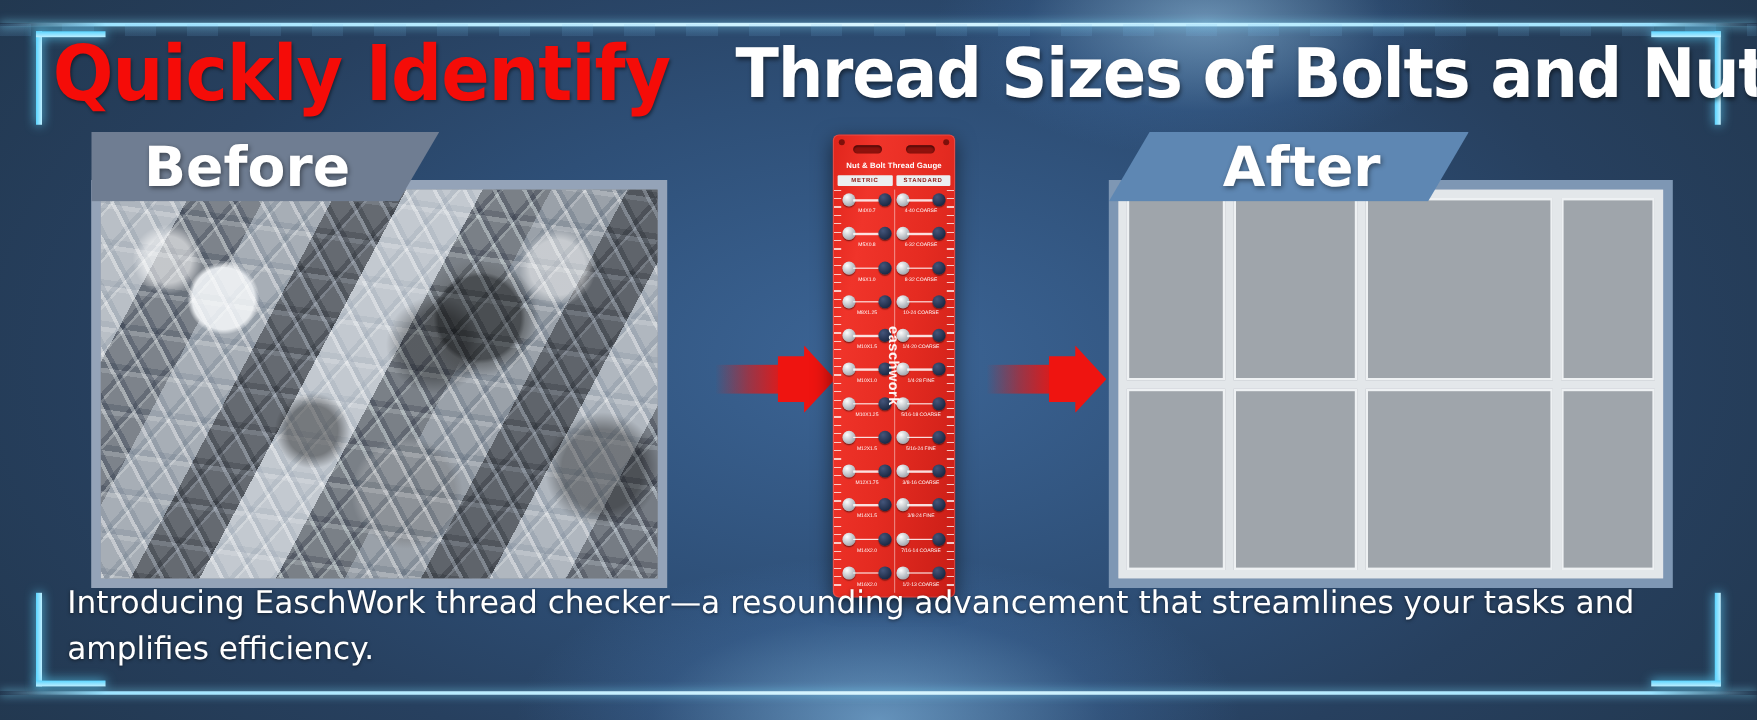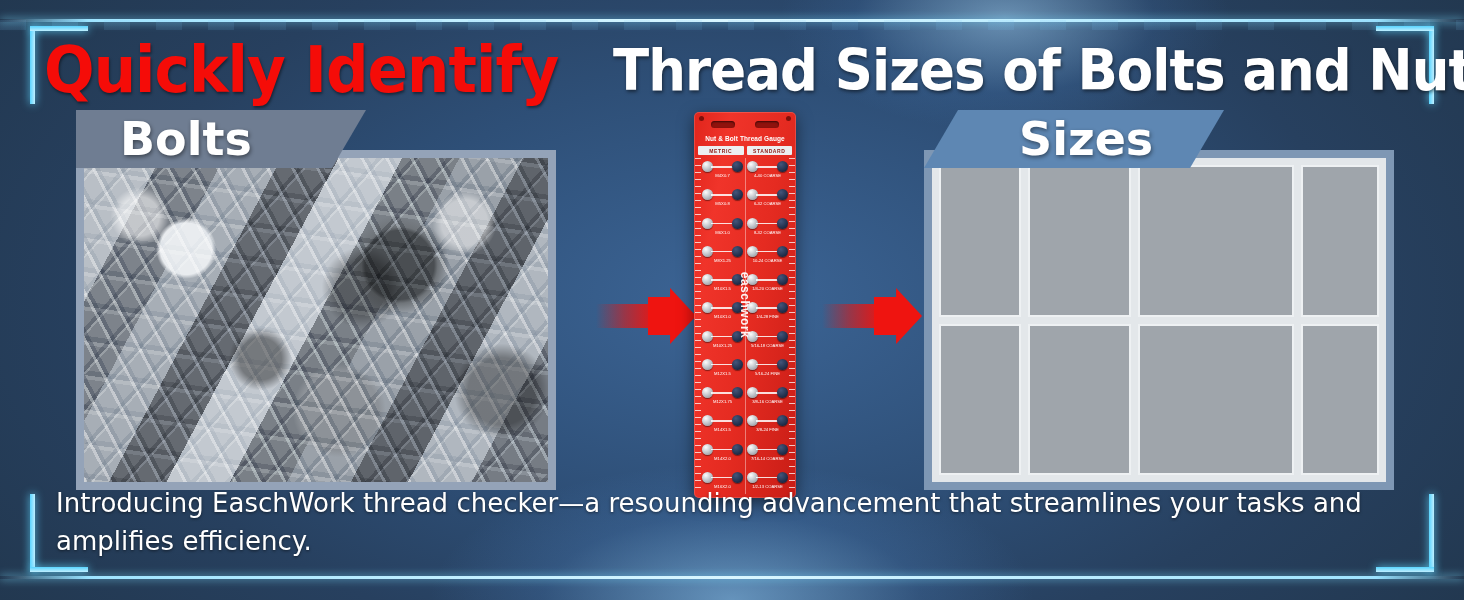--- a/index.html
+++ b/index.html
@@ -54,7 +54,7 @@
   
   #headline {
     position:absolute; left:44px; top:30px; width:1390px; height:72px;
-    display:flex; align-items:flex-end; white-space:nowrap;
+    display:flex; align-items:flex-start; white-space:nowrap;
   }
   .hl-red, .hl-white {
     font-weight:bold; font-size:64px; line-height:64px;

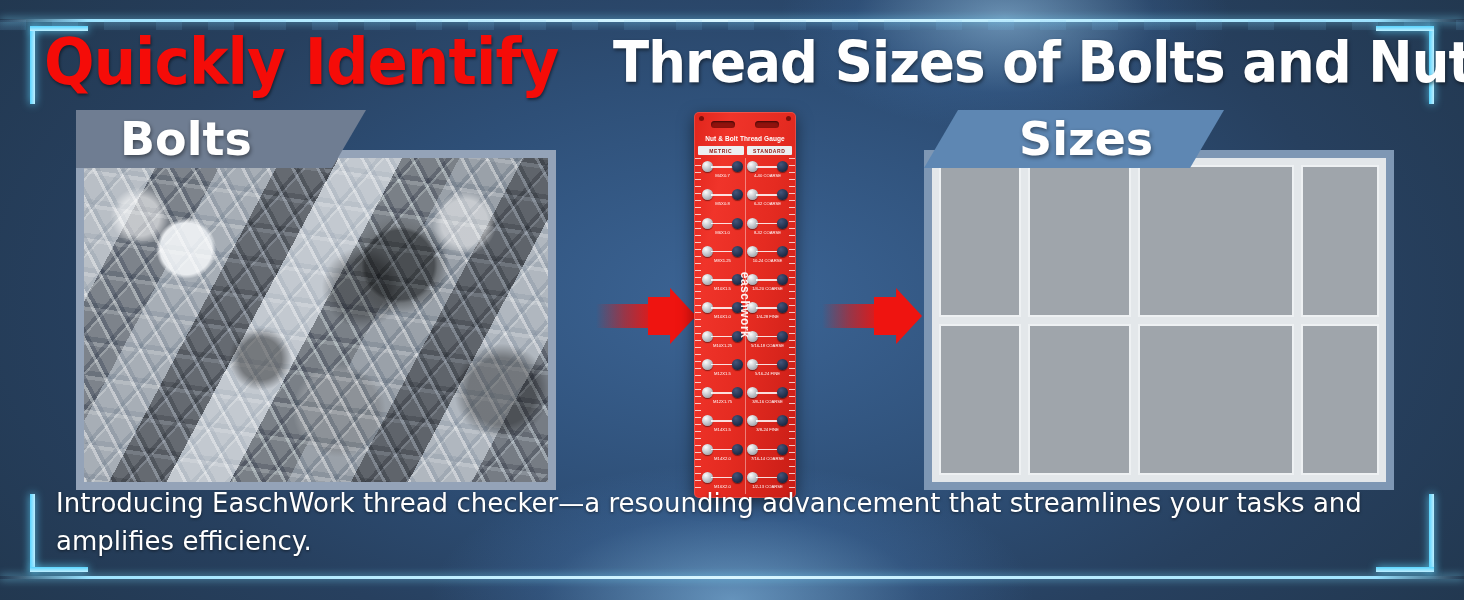--- a/index.html
+++ b/index.html
@@ -308,7 +308,7 @@
   </div>
 
   <div class="ribbon" id="ribbon-before">
-    <span>Bolts</span>
+    <span>Before</span>
   </div>
   <div class="ribbon" id="ribbon-after">
     <span>Sizes</span>

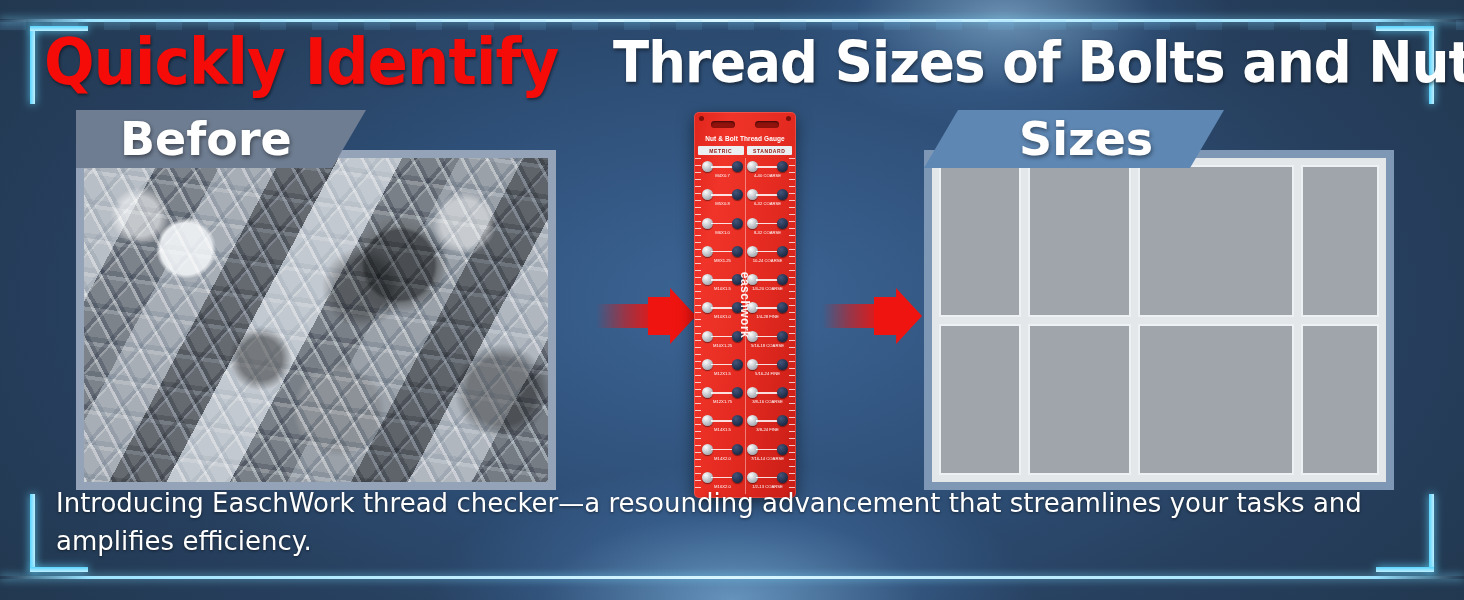--- a/index.html
+++ b/index.html
@@ -311,7 +311,7 @@
     <span>Before</span>
   </div>
   <div class="ribbon" id="ribbon-after">
-    <span>Sizes</span>
+    <span>After</span>
   </div>
 
   <div class="arrow" id="arrow-1">

